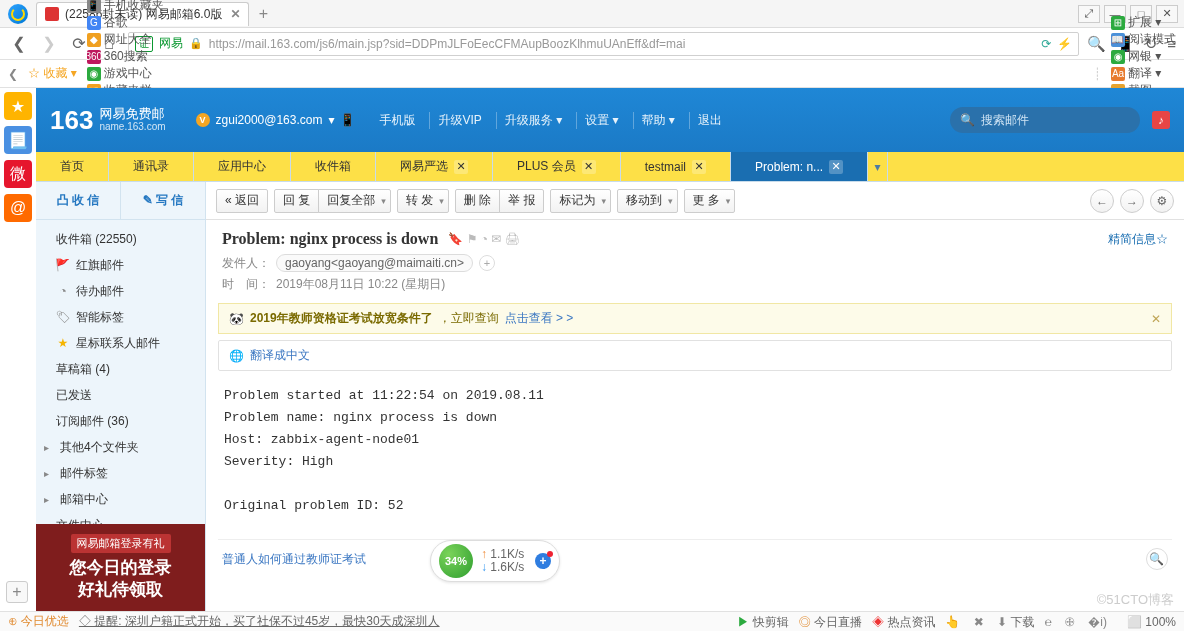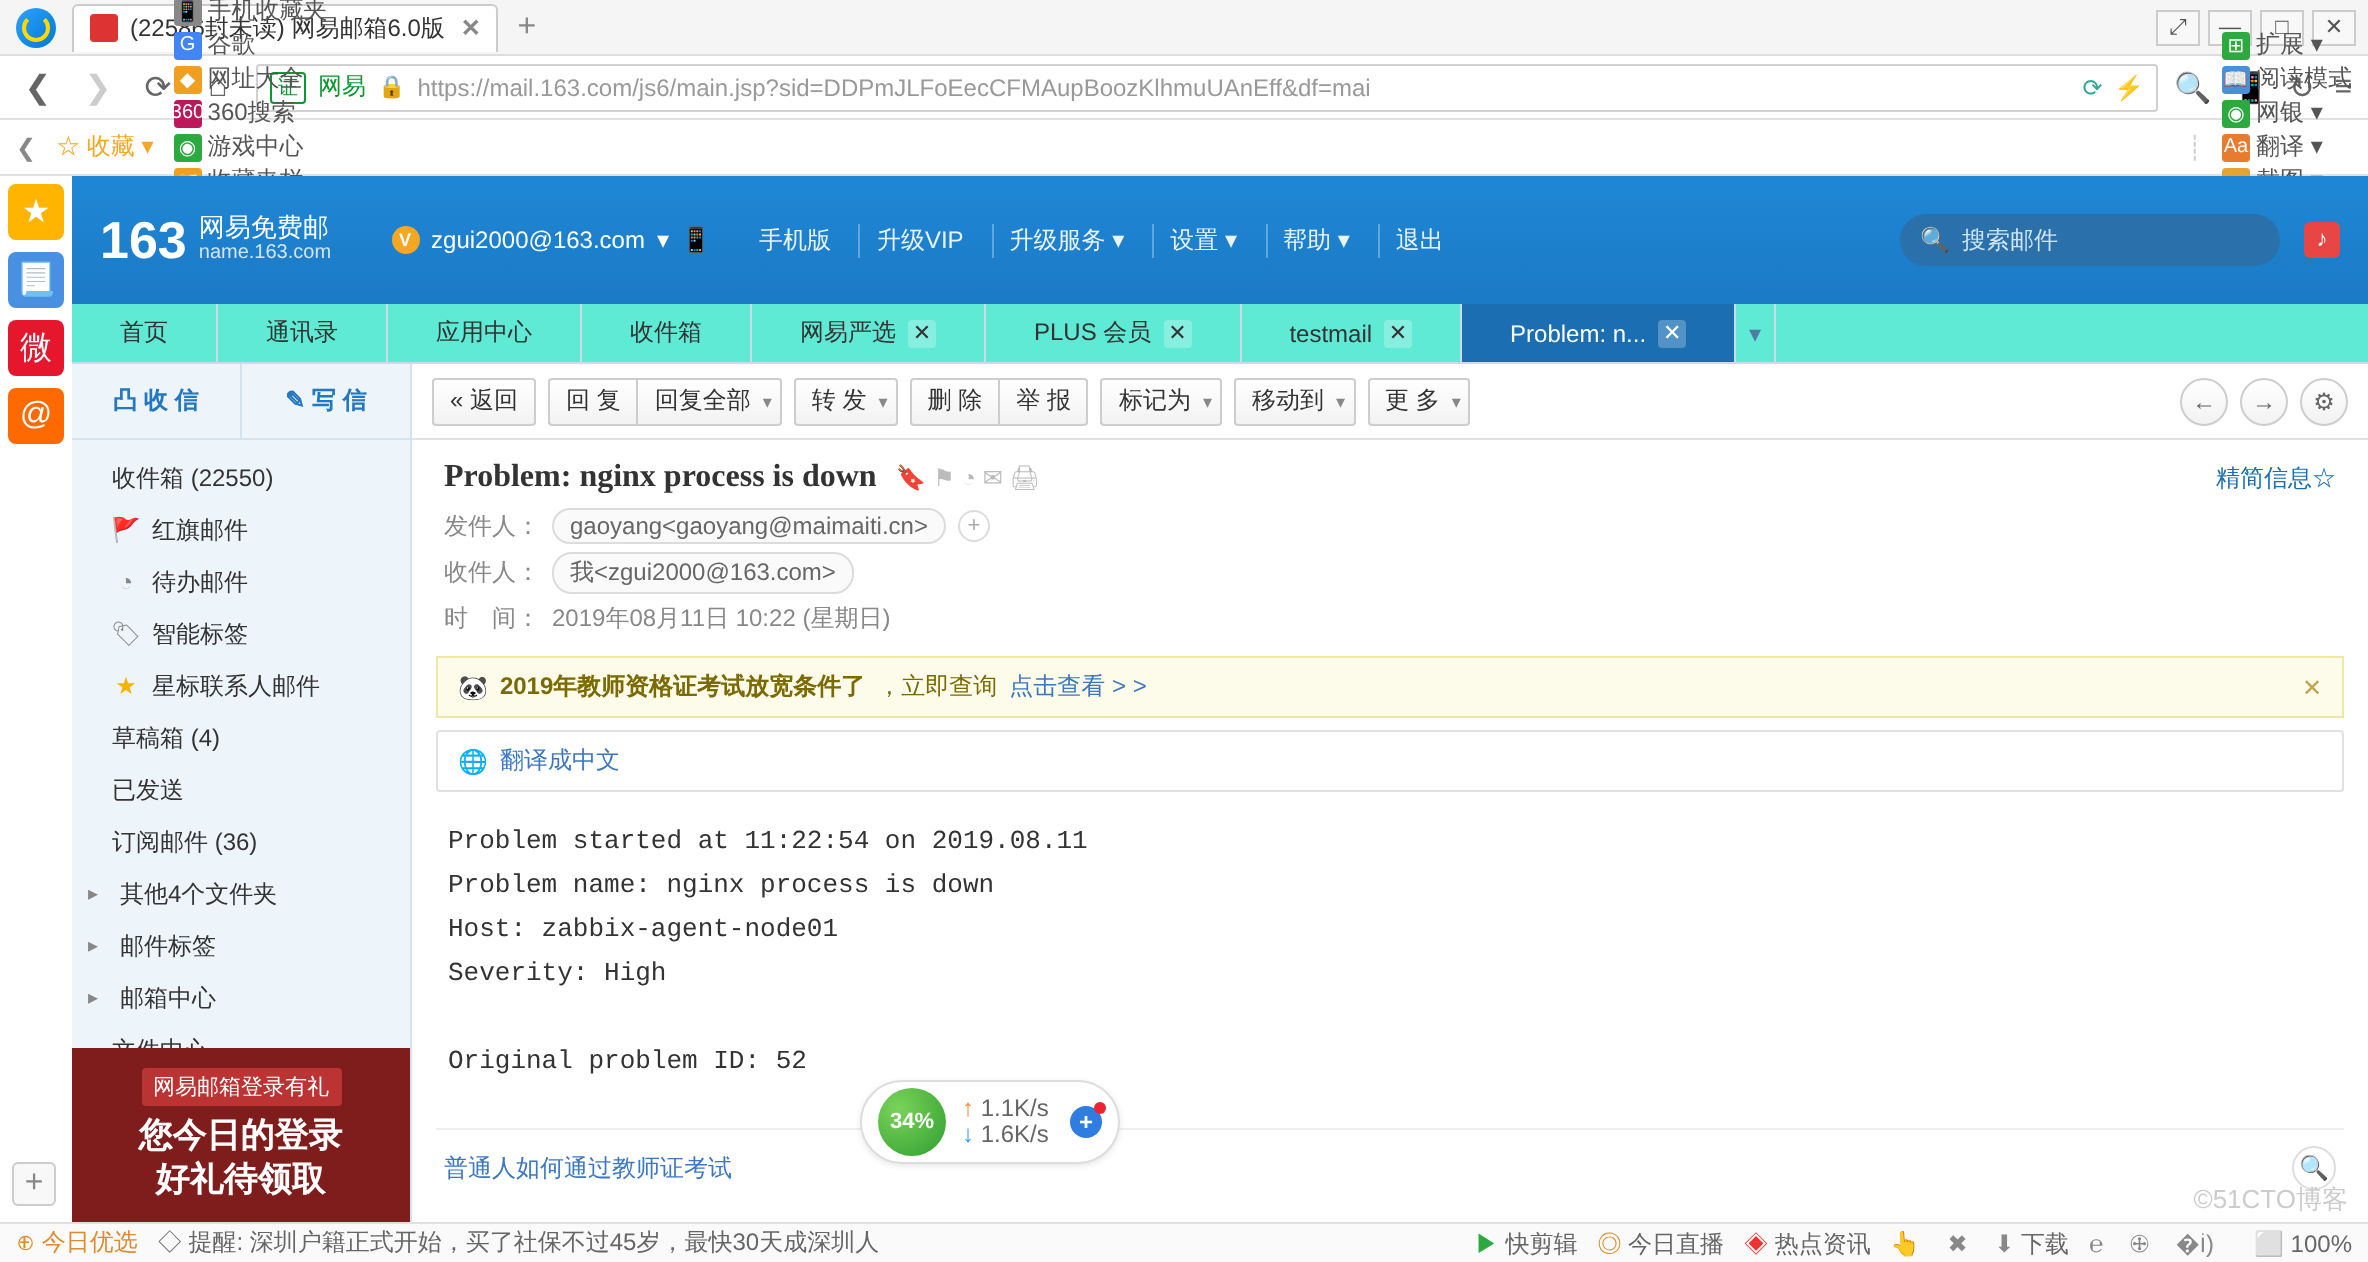--- a/index.html
+++ b/index.html
@@ -51,7 +51,7 @@
 .srch{margin-left:auto;width:190px;height:26px;background:#2a71ab;border-radius:13px;display:flex;align-items:center;padding:0 10px;color:#cfe4f4;gap:6px}
 .mus{width:18px;height:18px;background:#e84545;border-radius:3px;margin-left:12px;display:flex;align-items:center;justify-content:center;color:#fff;font-size:11px}
 
-.mtabs{height:30px;background:#5eead4;display:flex;align-items:stretch;border-bottom:1px solid #c8dceb}
+.mtabs{height:30px;background:#fde047;display:flex;align-items:stretch;border-bottom:1px solid #c8dceb}
 .mtab{padding:0 24px;display:flex;align-items:center;color:#333;border-right:1px solid #c8dceb;cursor:pointer;position:relative}
 .mtab.on{background:#1a6eb1;color:#fff}
 .mtab .xx{margin-left:6px;background:rgba(255,255,255,0.25);width:14px;height:14px;border-radius:2px;display:flex;align-items:center;justify-content:center;font-size:11px}

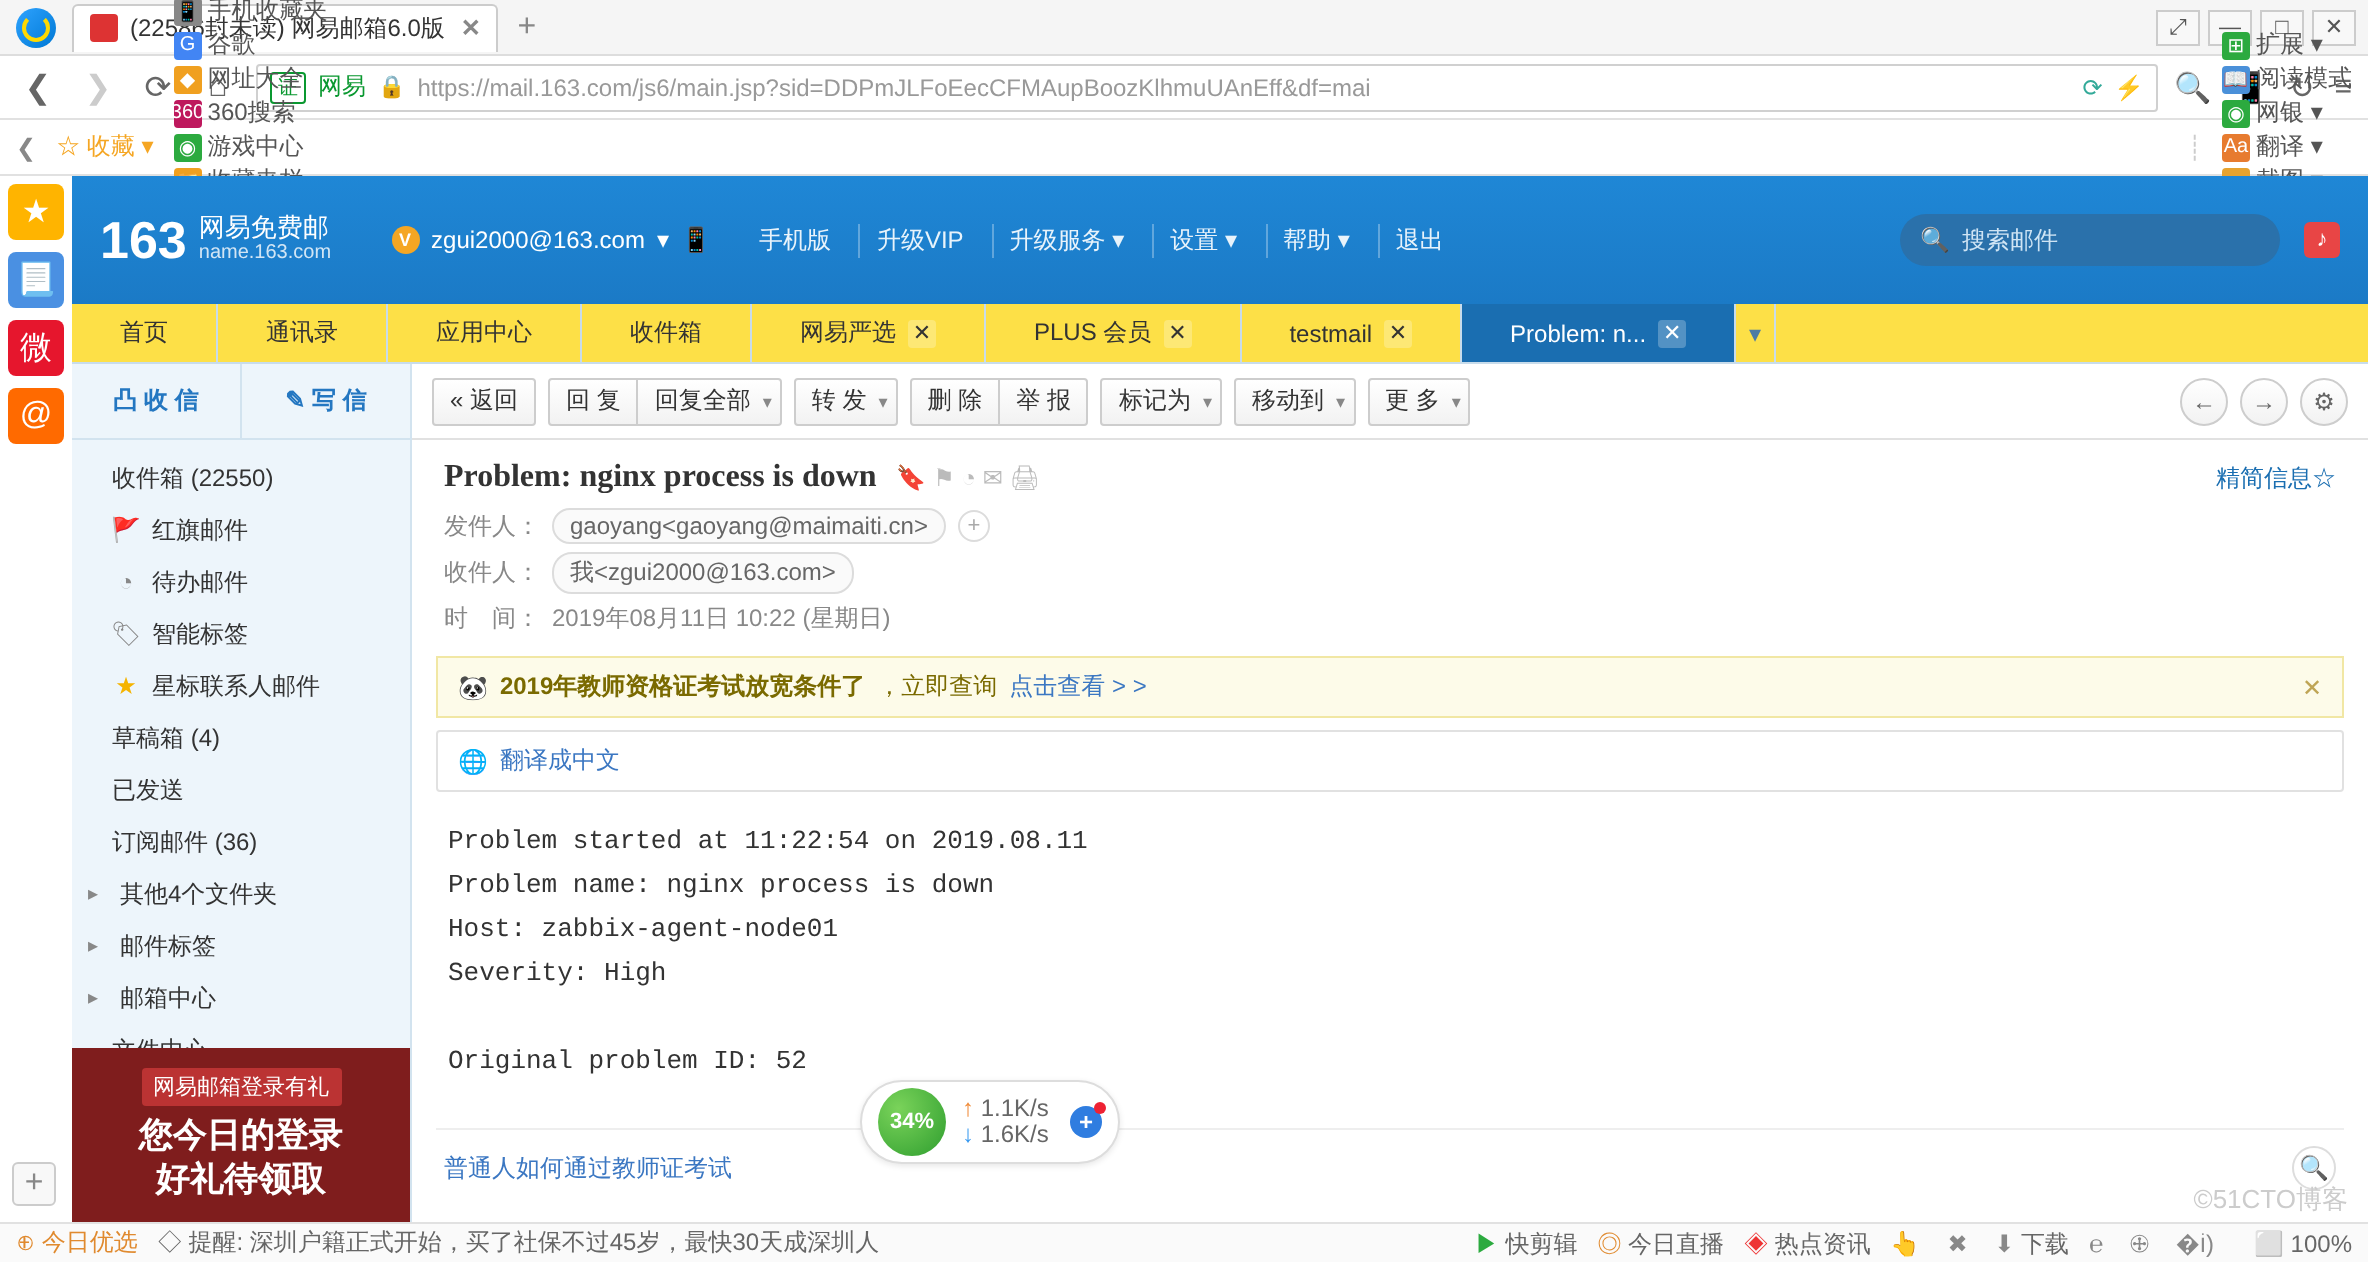--- a/index.html
+++ b/index.html
@@ -335,10 +335,6 @@
         <span class="add">+</span>
       </div>
       <div class="meta">
-        <span>收件人：</span>
-        <span class="chip">我&lt;zgui2000@163.com&gt;</span>
-      </div>
-      <div class="meta">
         <span>时　间：</span>
         <span>2019年08月11日 10:22 (星期日)</span>
       </div>

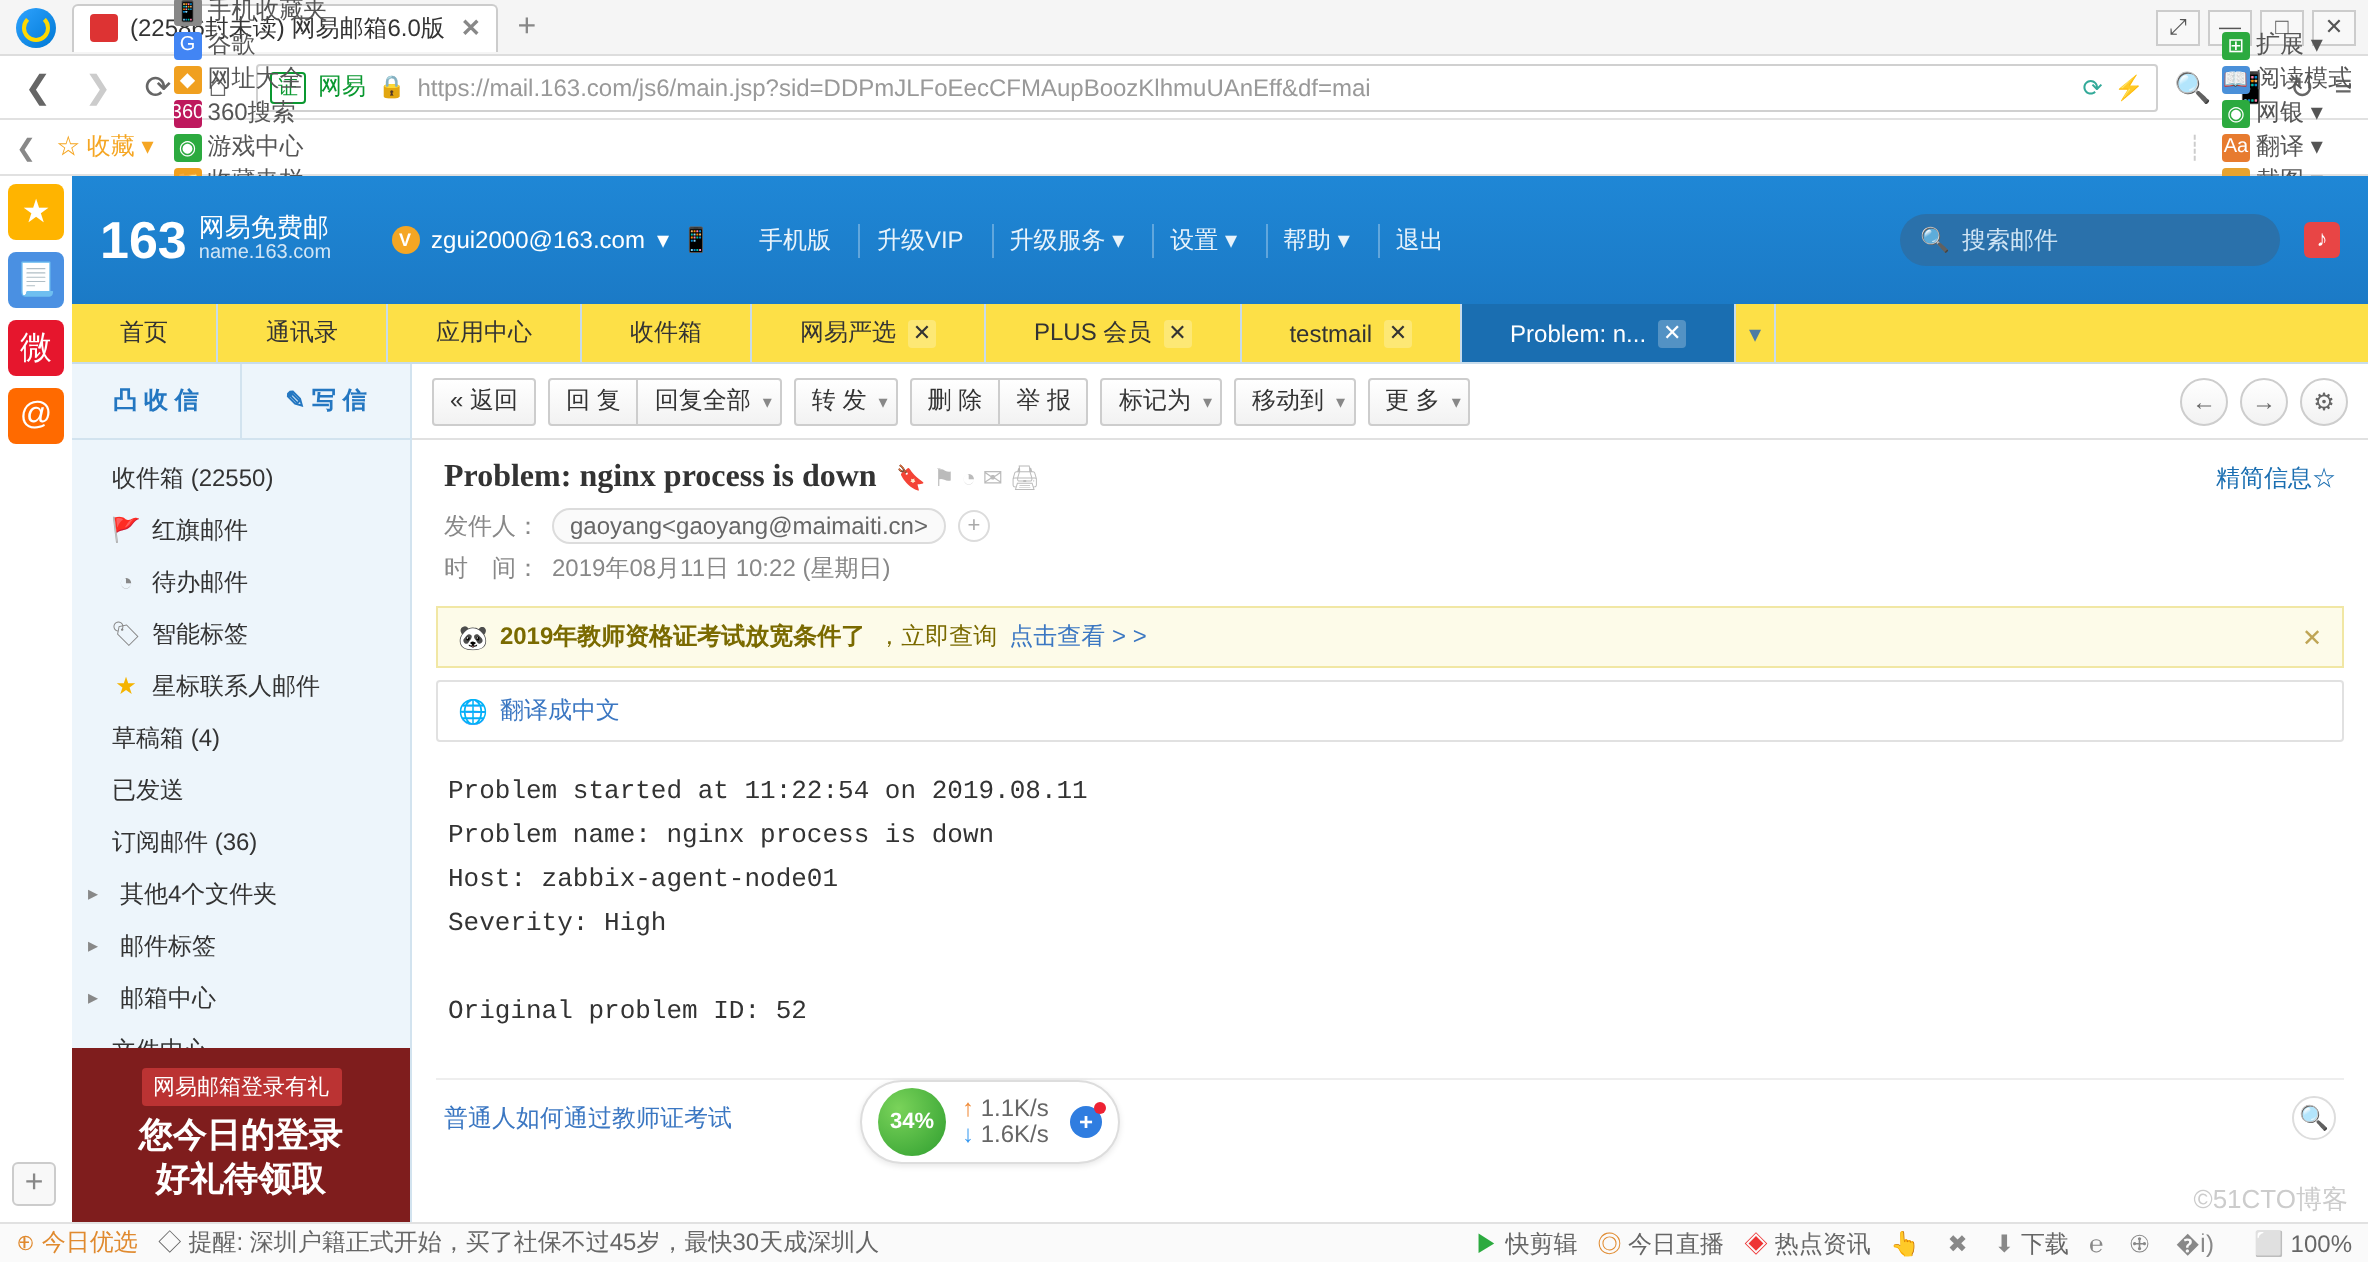--- a/index.html
+++ b/index.html
@@ -379,7 +379,7 @@
 
 <div class="status">
   <span style="color:#e08a2f">⊕ 今日优选</span>
-  <span style="">◇ 提醒: 深圳户籍正式开始，买了社保不过45岁，最快30天成深圳人</span>
+  <span style="text-decoration:underline">◇ 提醒: 深圳户籍正式开始，买了社保不过45岁，最快30天成深圳人</span>
   <span class="sp"></span>
   <span id="status-right"><span style="margin-right:10px"><span style="color:#2caa3f">▶</span> 快剪辑</span><span style="margin-right:10px"><span style="color:#e08a2f">◎</span> 今日直播</span><span style="margin-right:10px"><span style="color:#e33">◈</span> 热点资讯</span><span style="margin-right:10px"><span style="color:#888">👆</span> </span><span style="margin-right:10px"><span style="color:#888">✖</span> </span><span style="margin-right:10px"><span style="color:#888">⬇</span> 下载</span><span style="margin-right:10px"><span style="color:#888">℮</span> </span><span style="margin-right:10px"><span style="color:#888">🕀</span> </span><span style="margin-right:10px"><span style="color:#888">�וֹ)</span> </span></span>
   <span>⬜ 100%</span>

